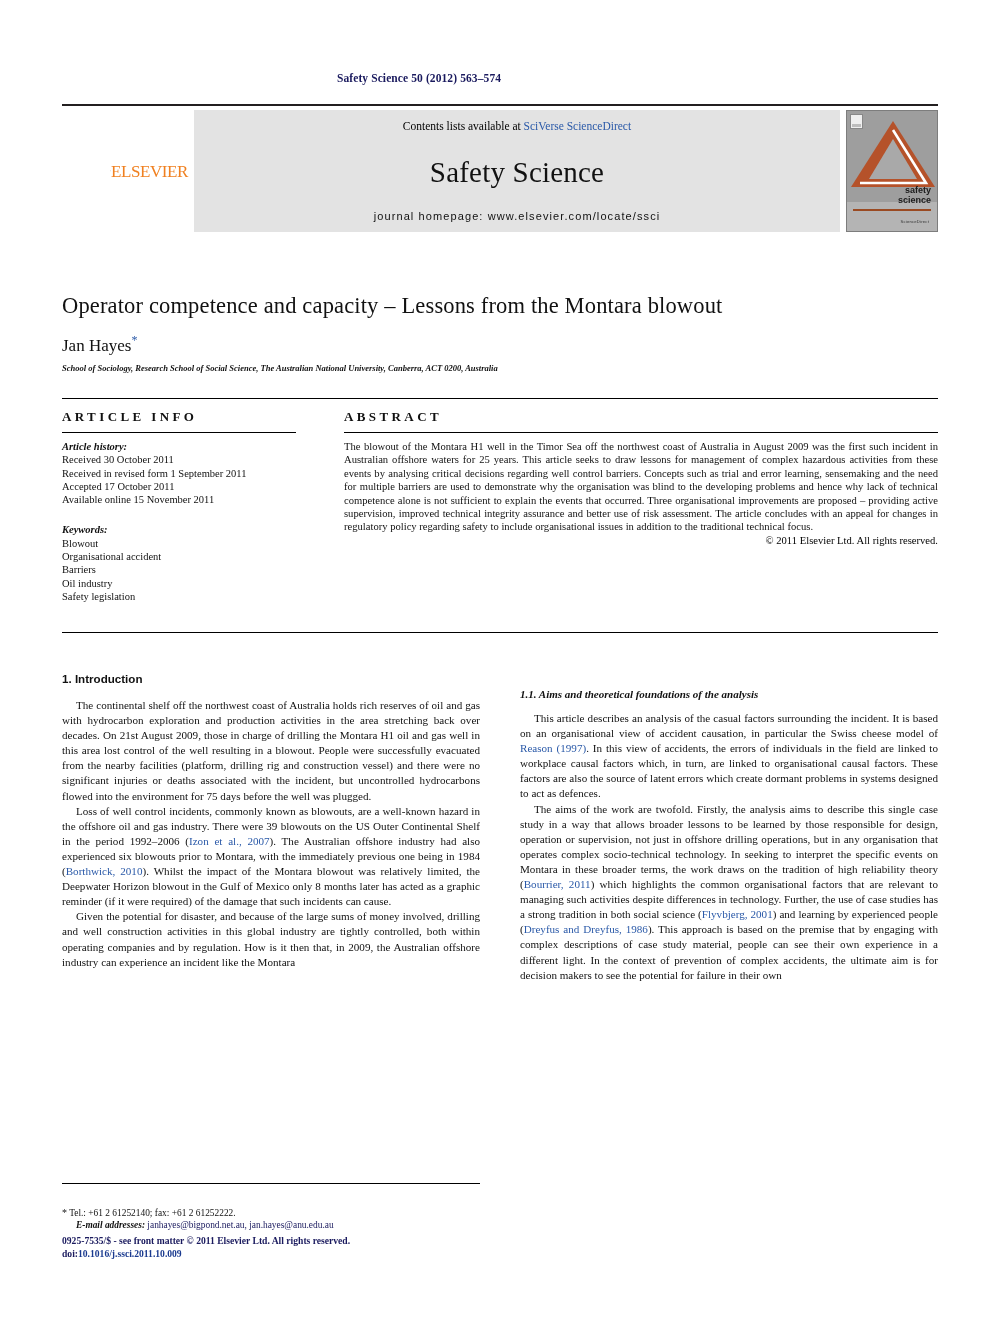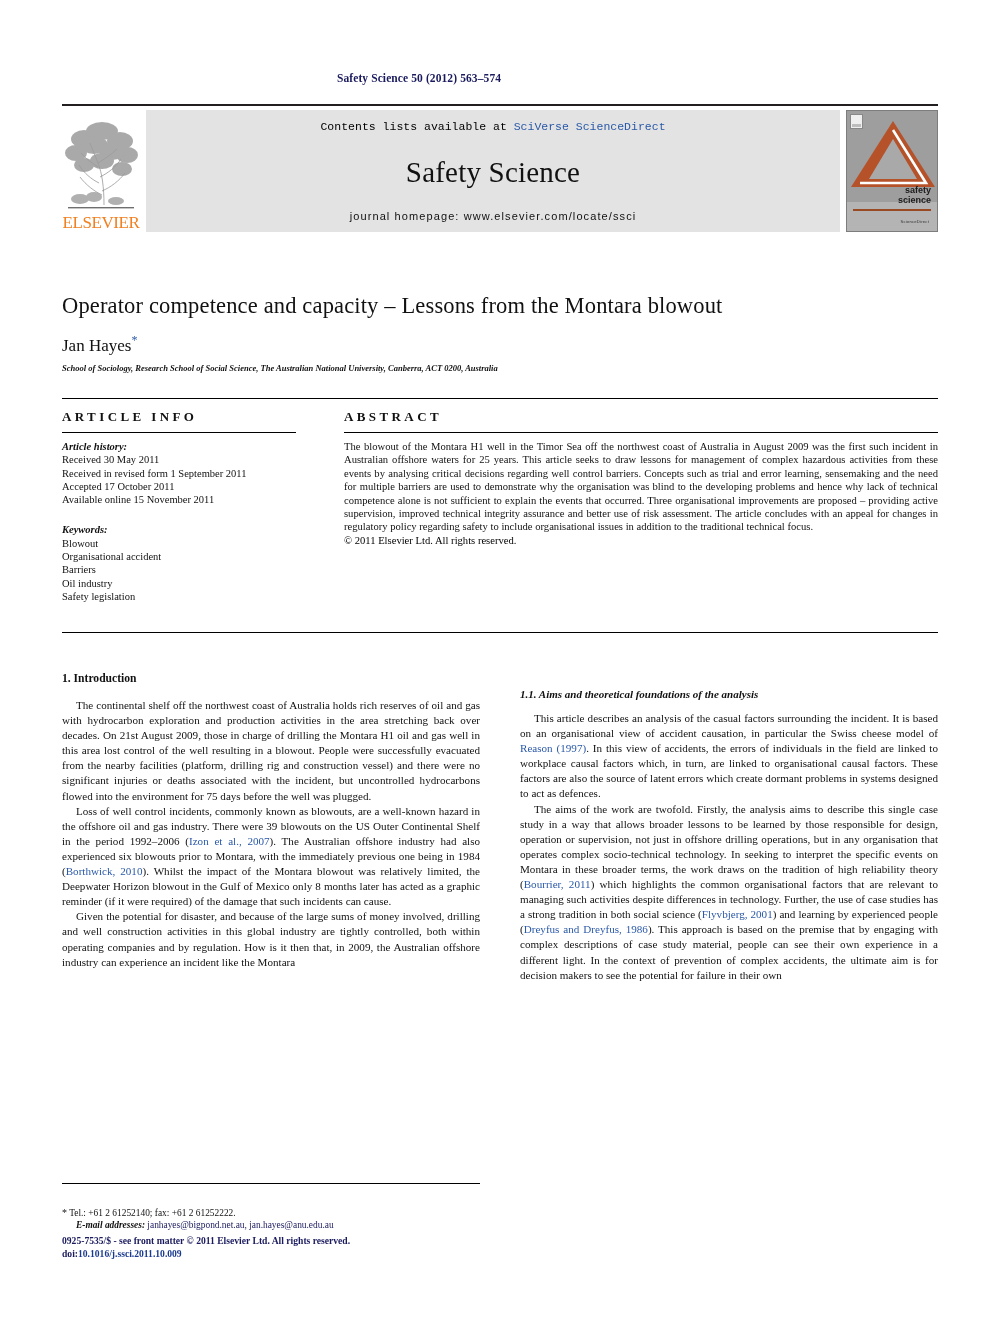--- a/index.html
+++ b/index.html
@@ -66,7 +66,7 @@
     position: relative;
   }
   .contents-line {
-    font-family: Liberation Mono, monospace;
+    font-family: Liberation Serif, serif;
     font-size: 11.5px;
     color: #000;
   }

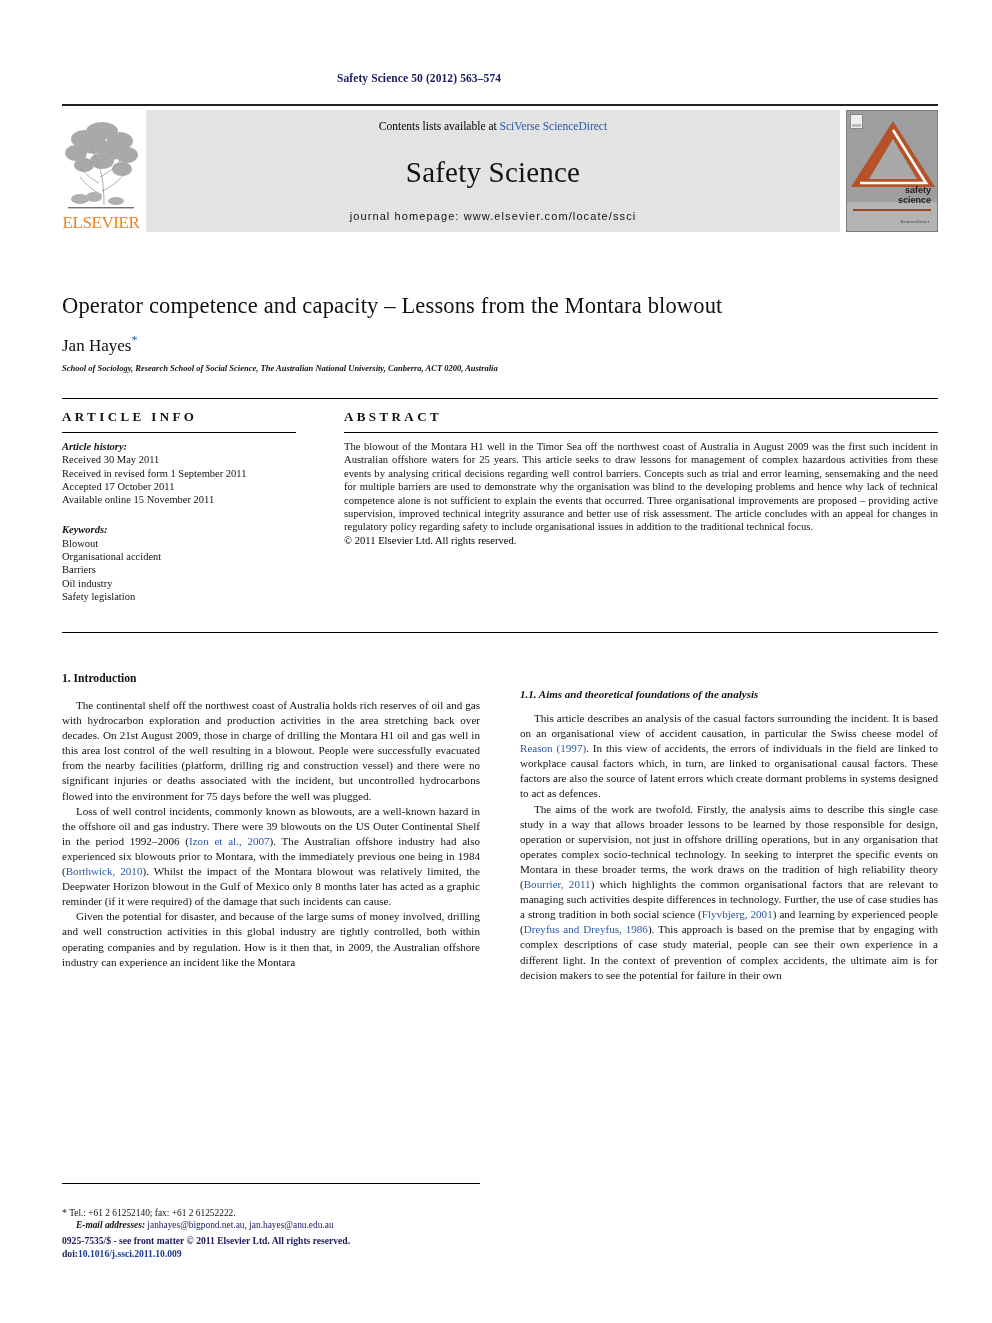--- a/index.html
+++ b/index.html
@@ -42,9 +42,10 @@
   }
   .elsevier-logo {
     width: 78px; flex: 0 0 78px;
-    display: flex; flex-direction: column;
+    display: flex; flex-direction: row;
     align-items: center; justify-content: flex-end;
     padding-bottom: 1px;
+    margin-left: 48px;
   }
   .tree-svg { display:block; }
   .elsevier-word {

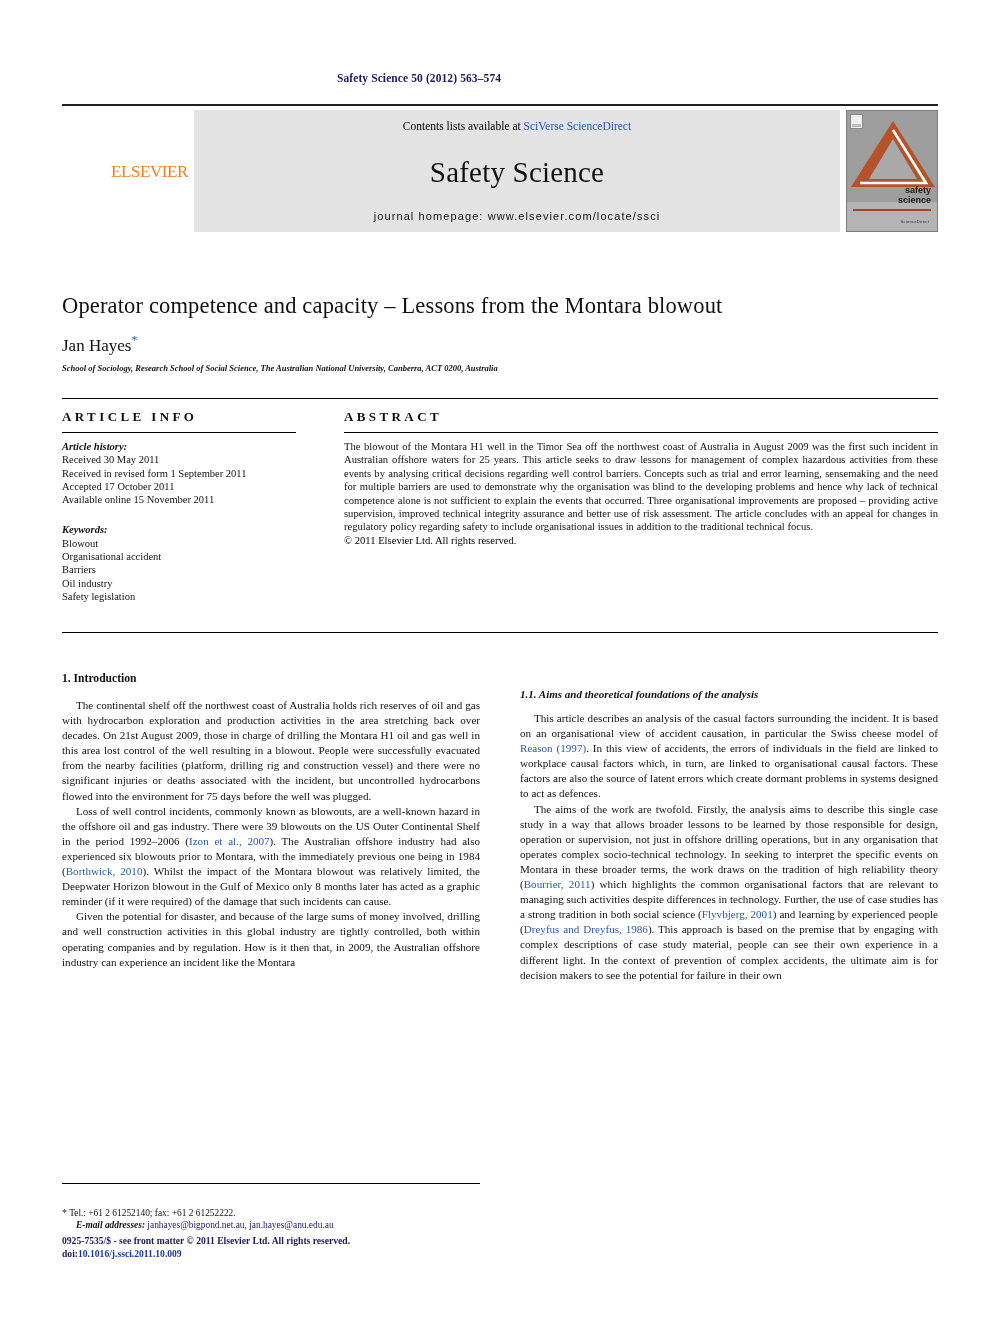--- a/index.html
+++ b/index.html
@@ -366,7 +366,7 @@
         <div class="hr-thick"></div>
         <div class="info-lines">
           <div class="it-label">Article history:</div>
-          <div>Received 30 May 2011</div>
+          <div>Received 30 October 2011</div>
           <div>Received in revised form 1 September 2011</div>
           <div>Accepted 17 October 2011</div>
           <div>Available online 15 November 2011</div>

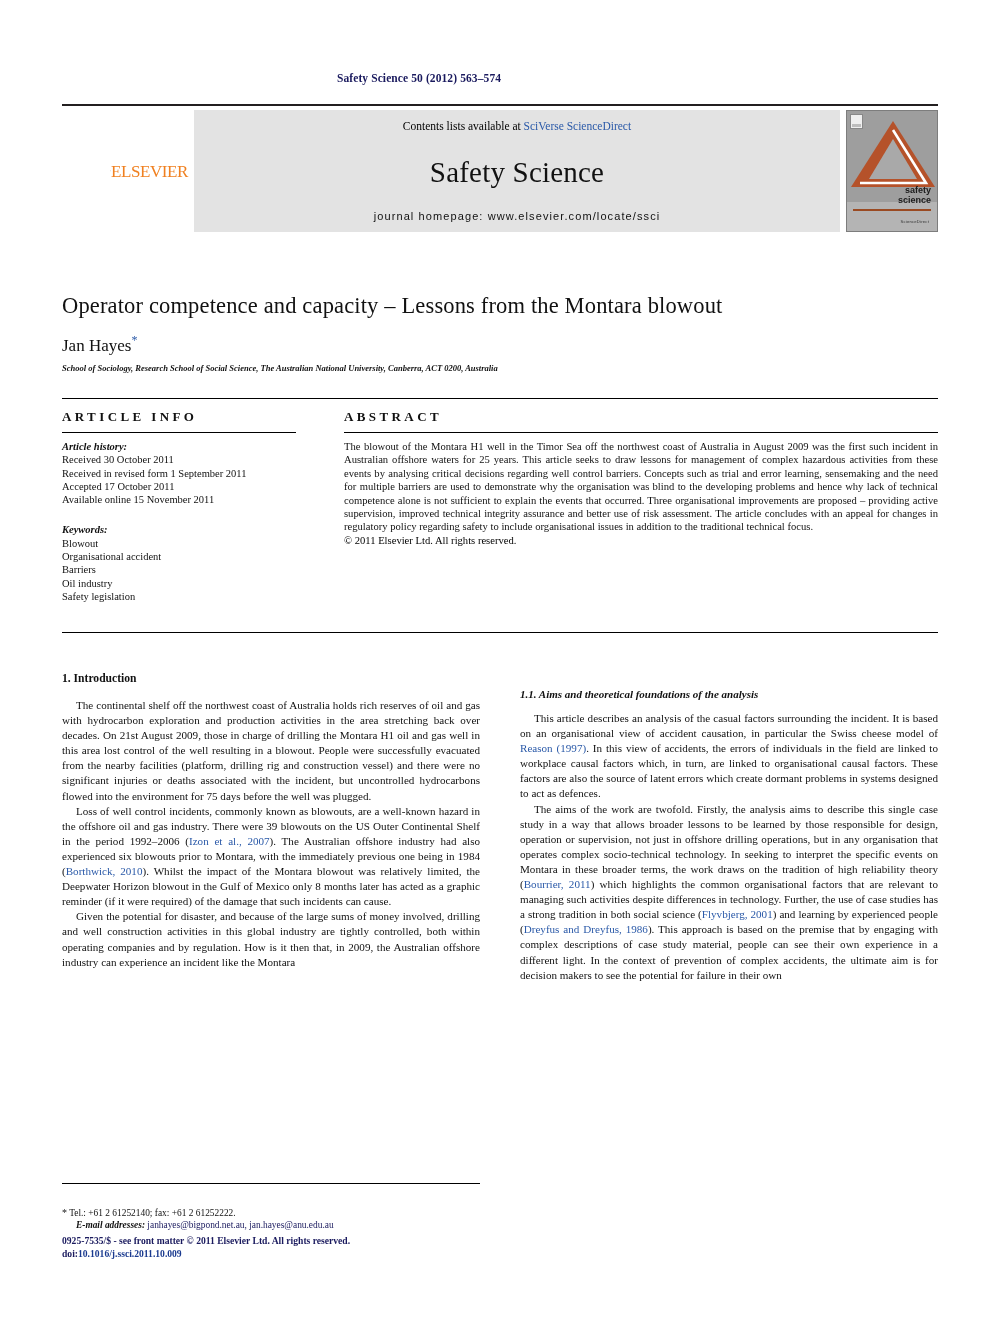--- a/index.html
+++ b/index.html
@@ -210,7 +210,7 @@
   }
   .abs-copy {
     margin-top: 1px;
-    text-align: left;
+    text-align: right;
     font-size: 10.6px;
   }
 

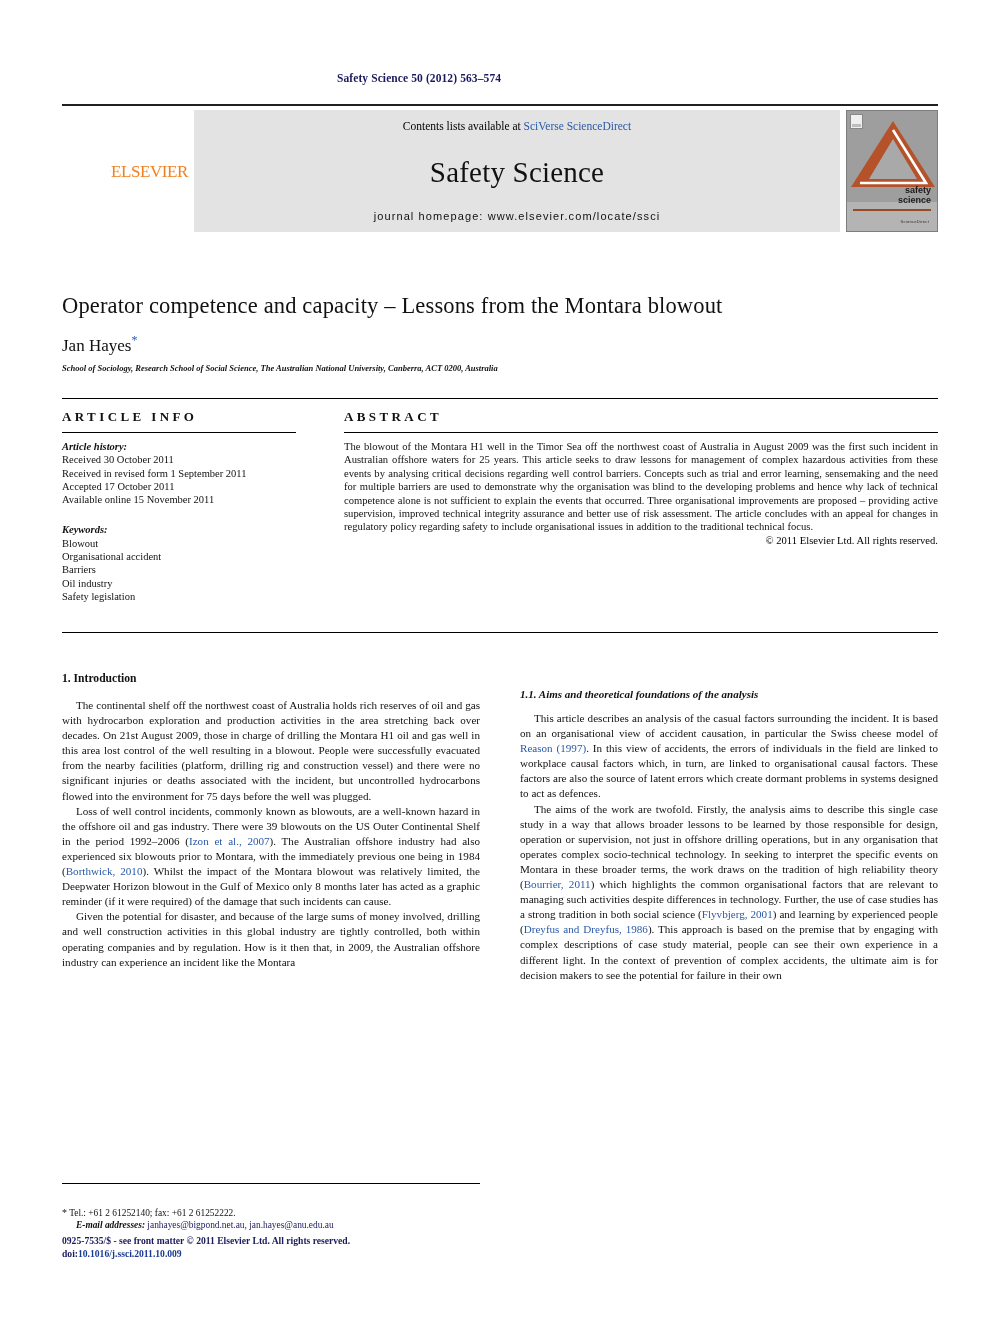--- a/index.html
+++ b/index.html
@@ -223,7 +223,7 @@
   .bcol { width: 418px; flex: 0 0 418px; }
   .bgap { width: 40px; flex: 0 0 40px; }
   .h1 {
-    font-family: Liberation Serif, serif;
+    font-family: Liberation Sans, sans-serif;
     font-weight: bold;
     font-size: 11.6px;
     margin: 0 0 13px 0;

